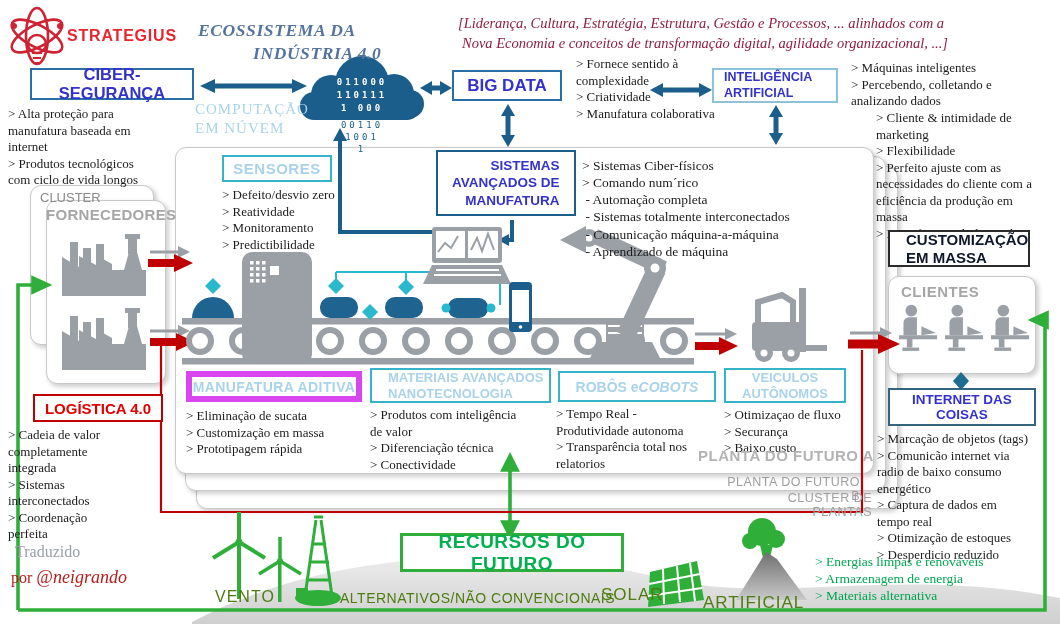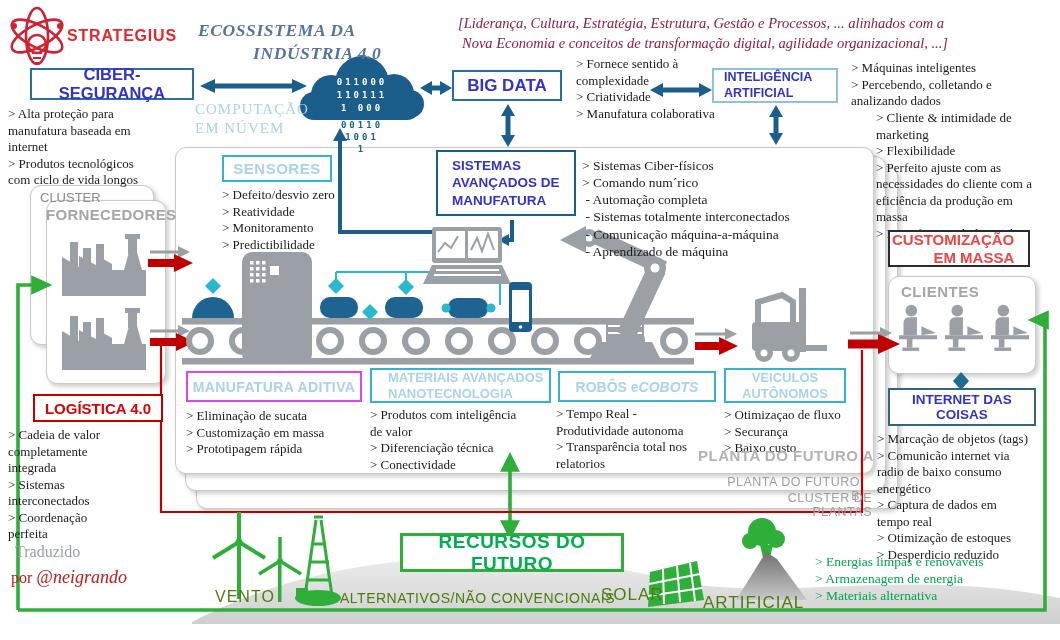--- a/index.html
+++ b/index.html
@@ -308,7 +308,7 @@
   <div class="abs pre" style="left:322px;top:76px;width:80px;text-align:center;font-family:'DejaVu Sans Mono',monospace;font-size:9px;font-weight:bold;color:#fff;letter-spacing:3px;line-height:1.45">011000
 110111
 1 000</div>
-  <div class="abs pre" style="left:330px;top:119px;width:64px;text-align:center;font-family:'DejaVu Sans Mono',monospace;font-size:9px;font-weight:bold;color:#1b5e8c;letter-spacing:3px;line-height:1.35">00110
+  <div class="abs pre" style="left:330px;top:119px;width:64px;text-align:center;font-family:'DejaVu Sans Mono',monospace;font-size:9px;font-weight:normal;color:#1b5e8c;letter-spacing:3px;line-height:1.35">00110
 1001
 1</div>
 

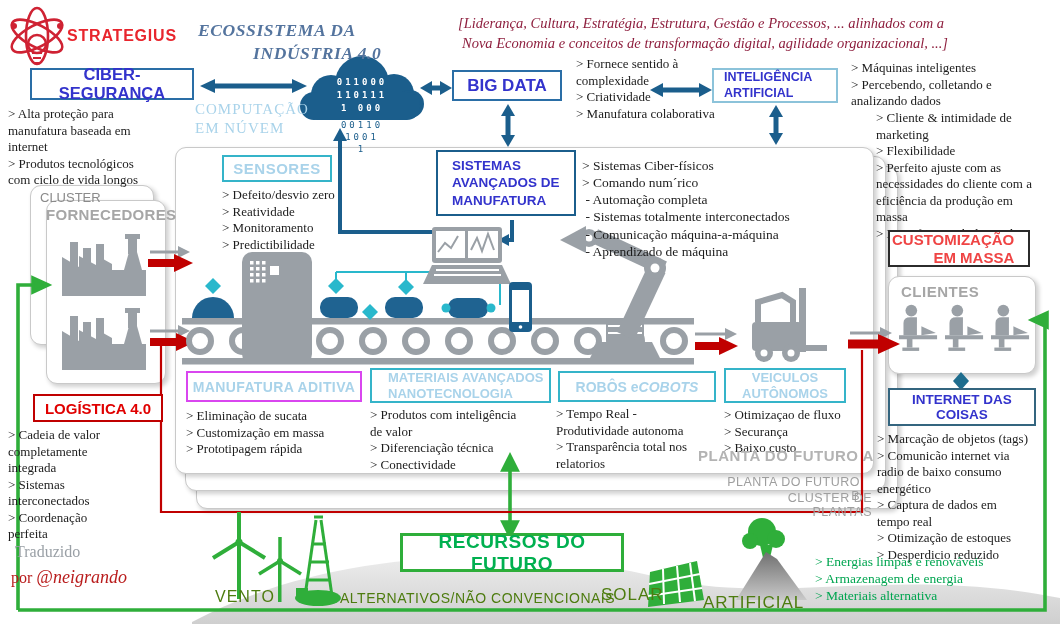--- a/index.html
+++ b/index.html
@@ -369,7 +369,7 @@
 &gt; Monitoramento
 &gt; Predictibilidade</div>
 
-  <div class="lbox blk pre" style="left:436px;top:150px;width:140px;height:66px;border:2px solid #1b5e8c;font-size:13.5px;color:#3333cc;line-height:1.3;justify-content:flex-start;padding-left:14px;text-align:left">SISTEMAS
+  <div class="lbox blk pre" style="left:436px;top:150px;width:140px;height:66px;border:2px solid #1b5e8c;font-size:13.5px;color:#3333cc;line-height:1.3;justify-content:flex-start;padding-left:14px;text-align:right">SISTEMAS
 AVANÇADOS DE
 MANUFATURA</div>
   <div class="bl" style="left:582px;top:157px;width:235px;font-size:13.5px">&gt; Sistemas Ciber-físicos

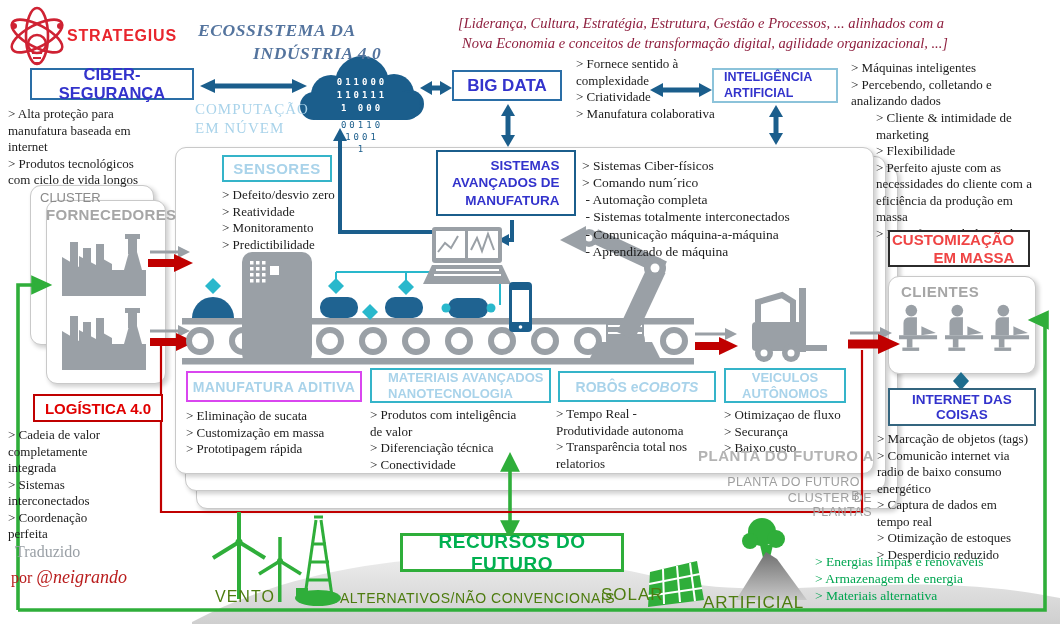--- a/index.html
+++ b/index.html
@@ -332,7 +332,7 @@
 eficiência da produção em
 massa
 &gt; Manufatura sob demanda</div>
-  <div class="lbox blk pre" style="left:888px;top:230px;width:142px;height:37px;border:2px solid #2b2b2b;font-size:15px;color:#ef4444;line-height:1.15;justify-content:flex-start;padding-left:2px;text-align:right">CUSTOMIZAÇÃO
+  <div class="lbox blk pre" style="left:888px;top:230px;width:142px;height:37px;border:2px solid #2b2b2b;font-size:15px;color:#0f172a;line-height:1.15;justify-content:flex-start;padding-left:16px;text-align:left">CUSTOMIZAÇÃO
 EM MASSA</div>
   <div class="abs blk" style="left:901px;top:283px;font-size:15px;color:#a6a6a6;letter-spacing:.5px">CLIENTES</div>
   <div class="lbox blk" style="left:888px;top:388px;width:148px;height:38px;border:2px solid #34657f;font-size:13.5px;color:#3333cc">INTERNET DAS COISAS</div>

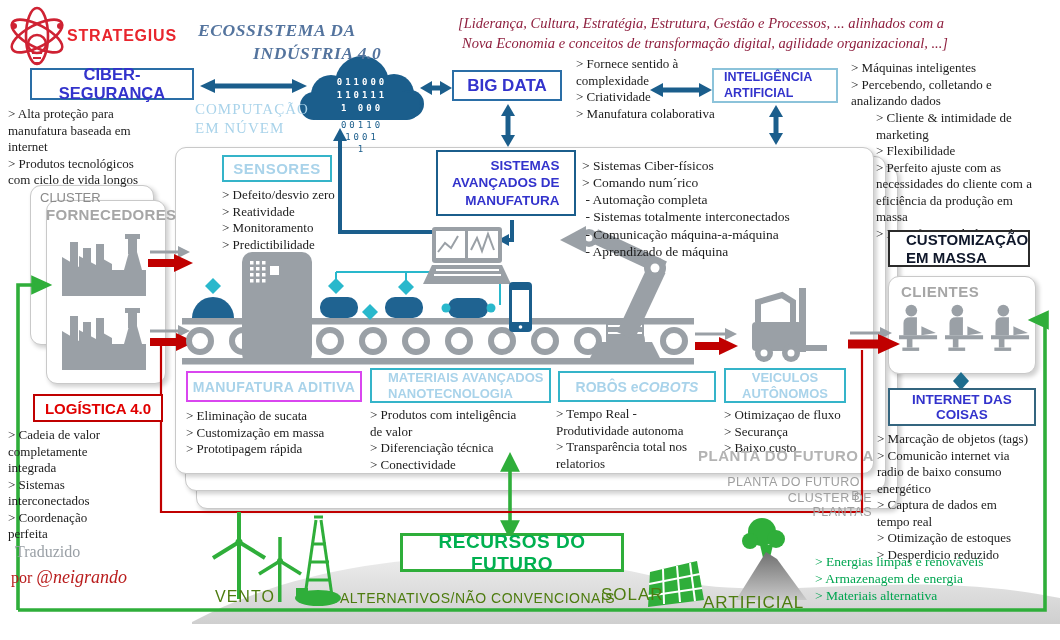--- a/index.html
+++ b/index.html
@@ -379,7 +379,7 @@
 &nbsp;- Comunicação máquina-a-máquina
 &nbsp;- Aprendizado de máquina</div>
 
-  <div class="lbox blk" style="left:186px;top:371px;width:176px;height:31px;border:2px solid #d946ef;font-size:14px;color:#a9d3ea;letter-spacing:.4px">MANUFATURA ADITIVA</div>
+  <div class="lbox blk" style="left:186px;top:371px;width:176px;height:31px;border:6px solid #d946ef;font-size:14px;color:#a9d3ea;letter-spacing:.4px">MANUFATURA ADITIVA</div>
   <div class="bl" style="left:186px;top:408px;width:175px">&gt; Eliminação de sucata
 &gt; Customização em massa
 &gt; Prototipagem rápida</div>

